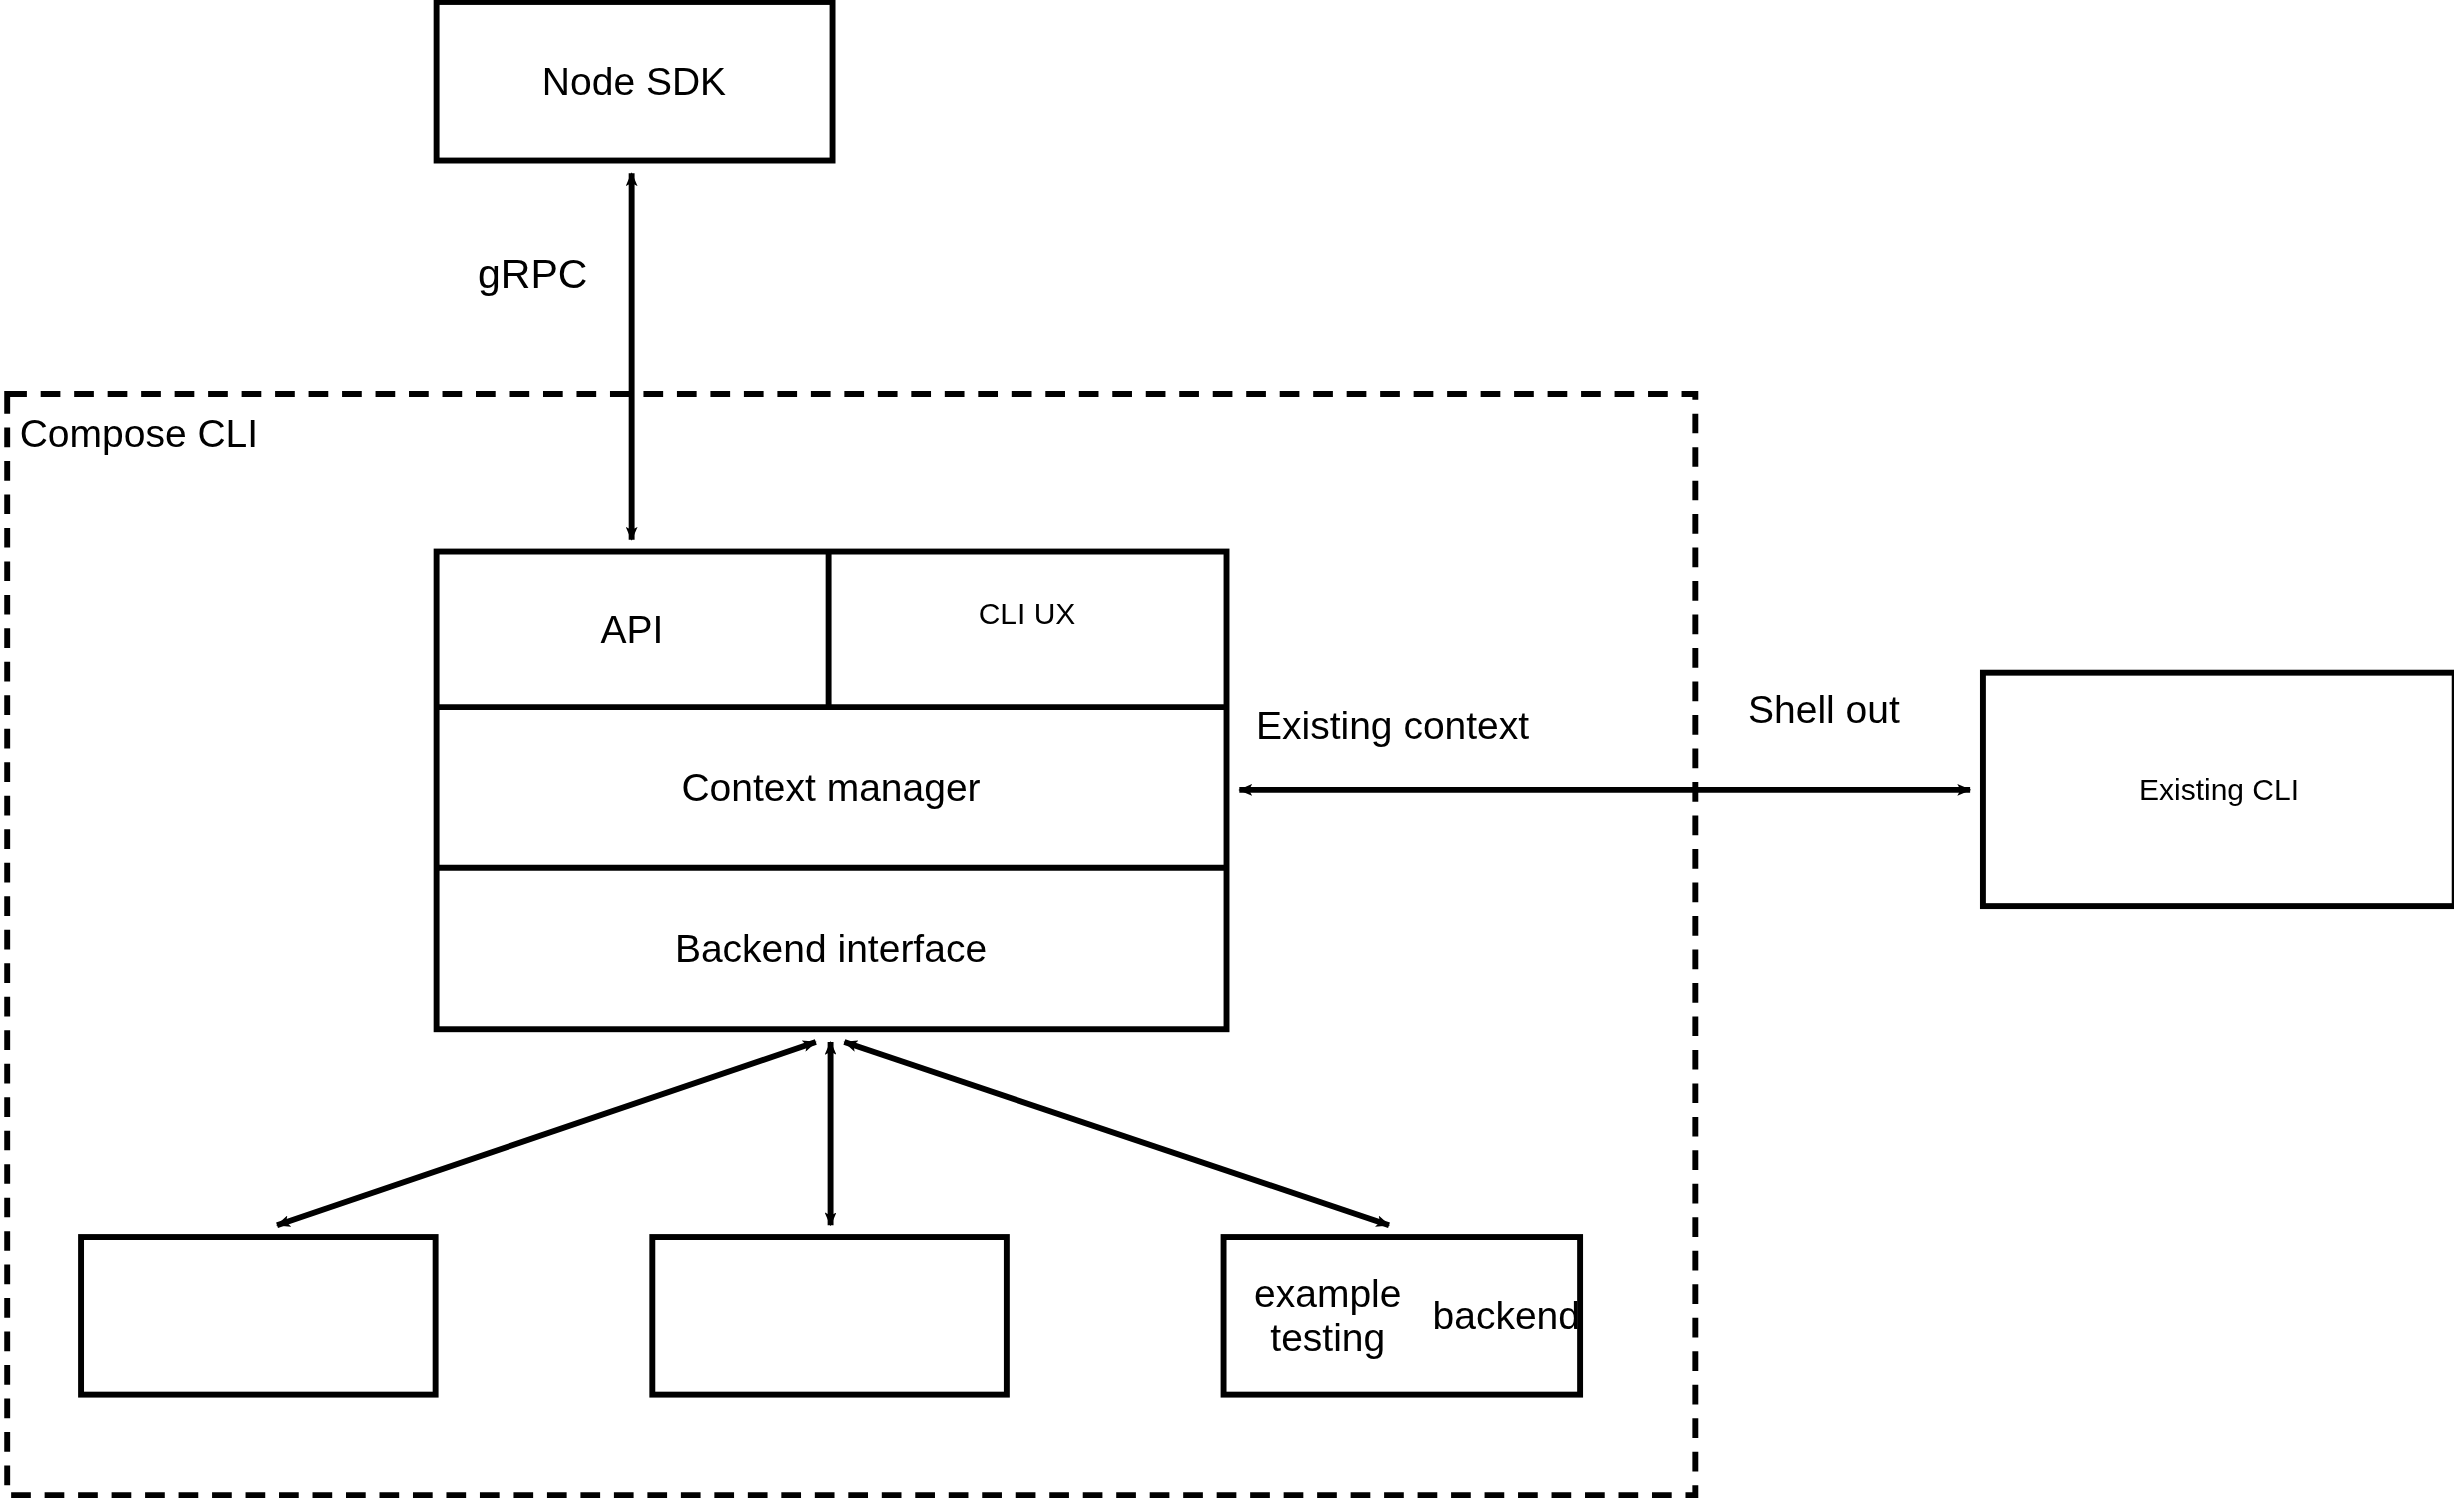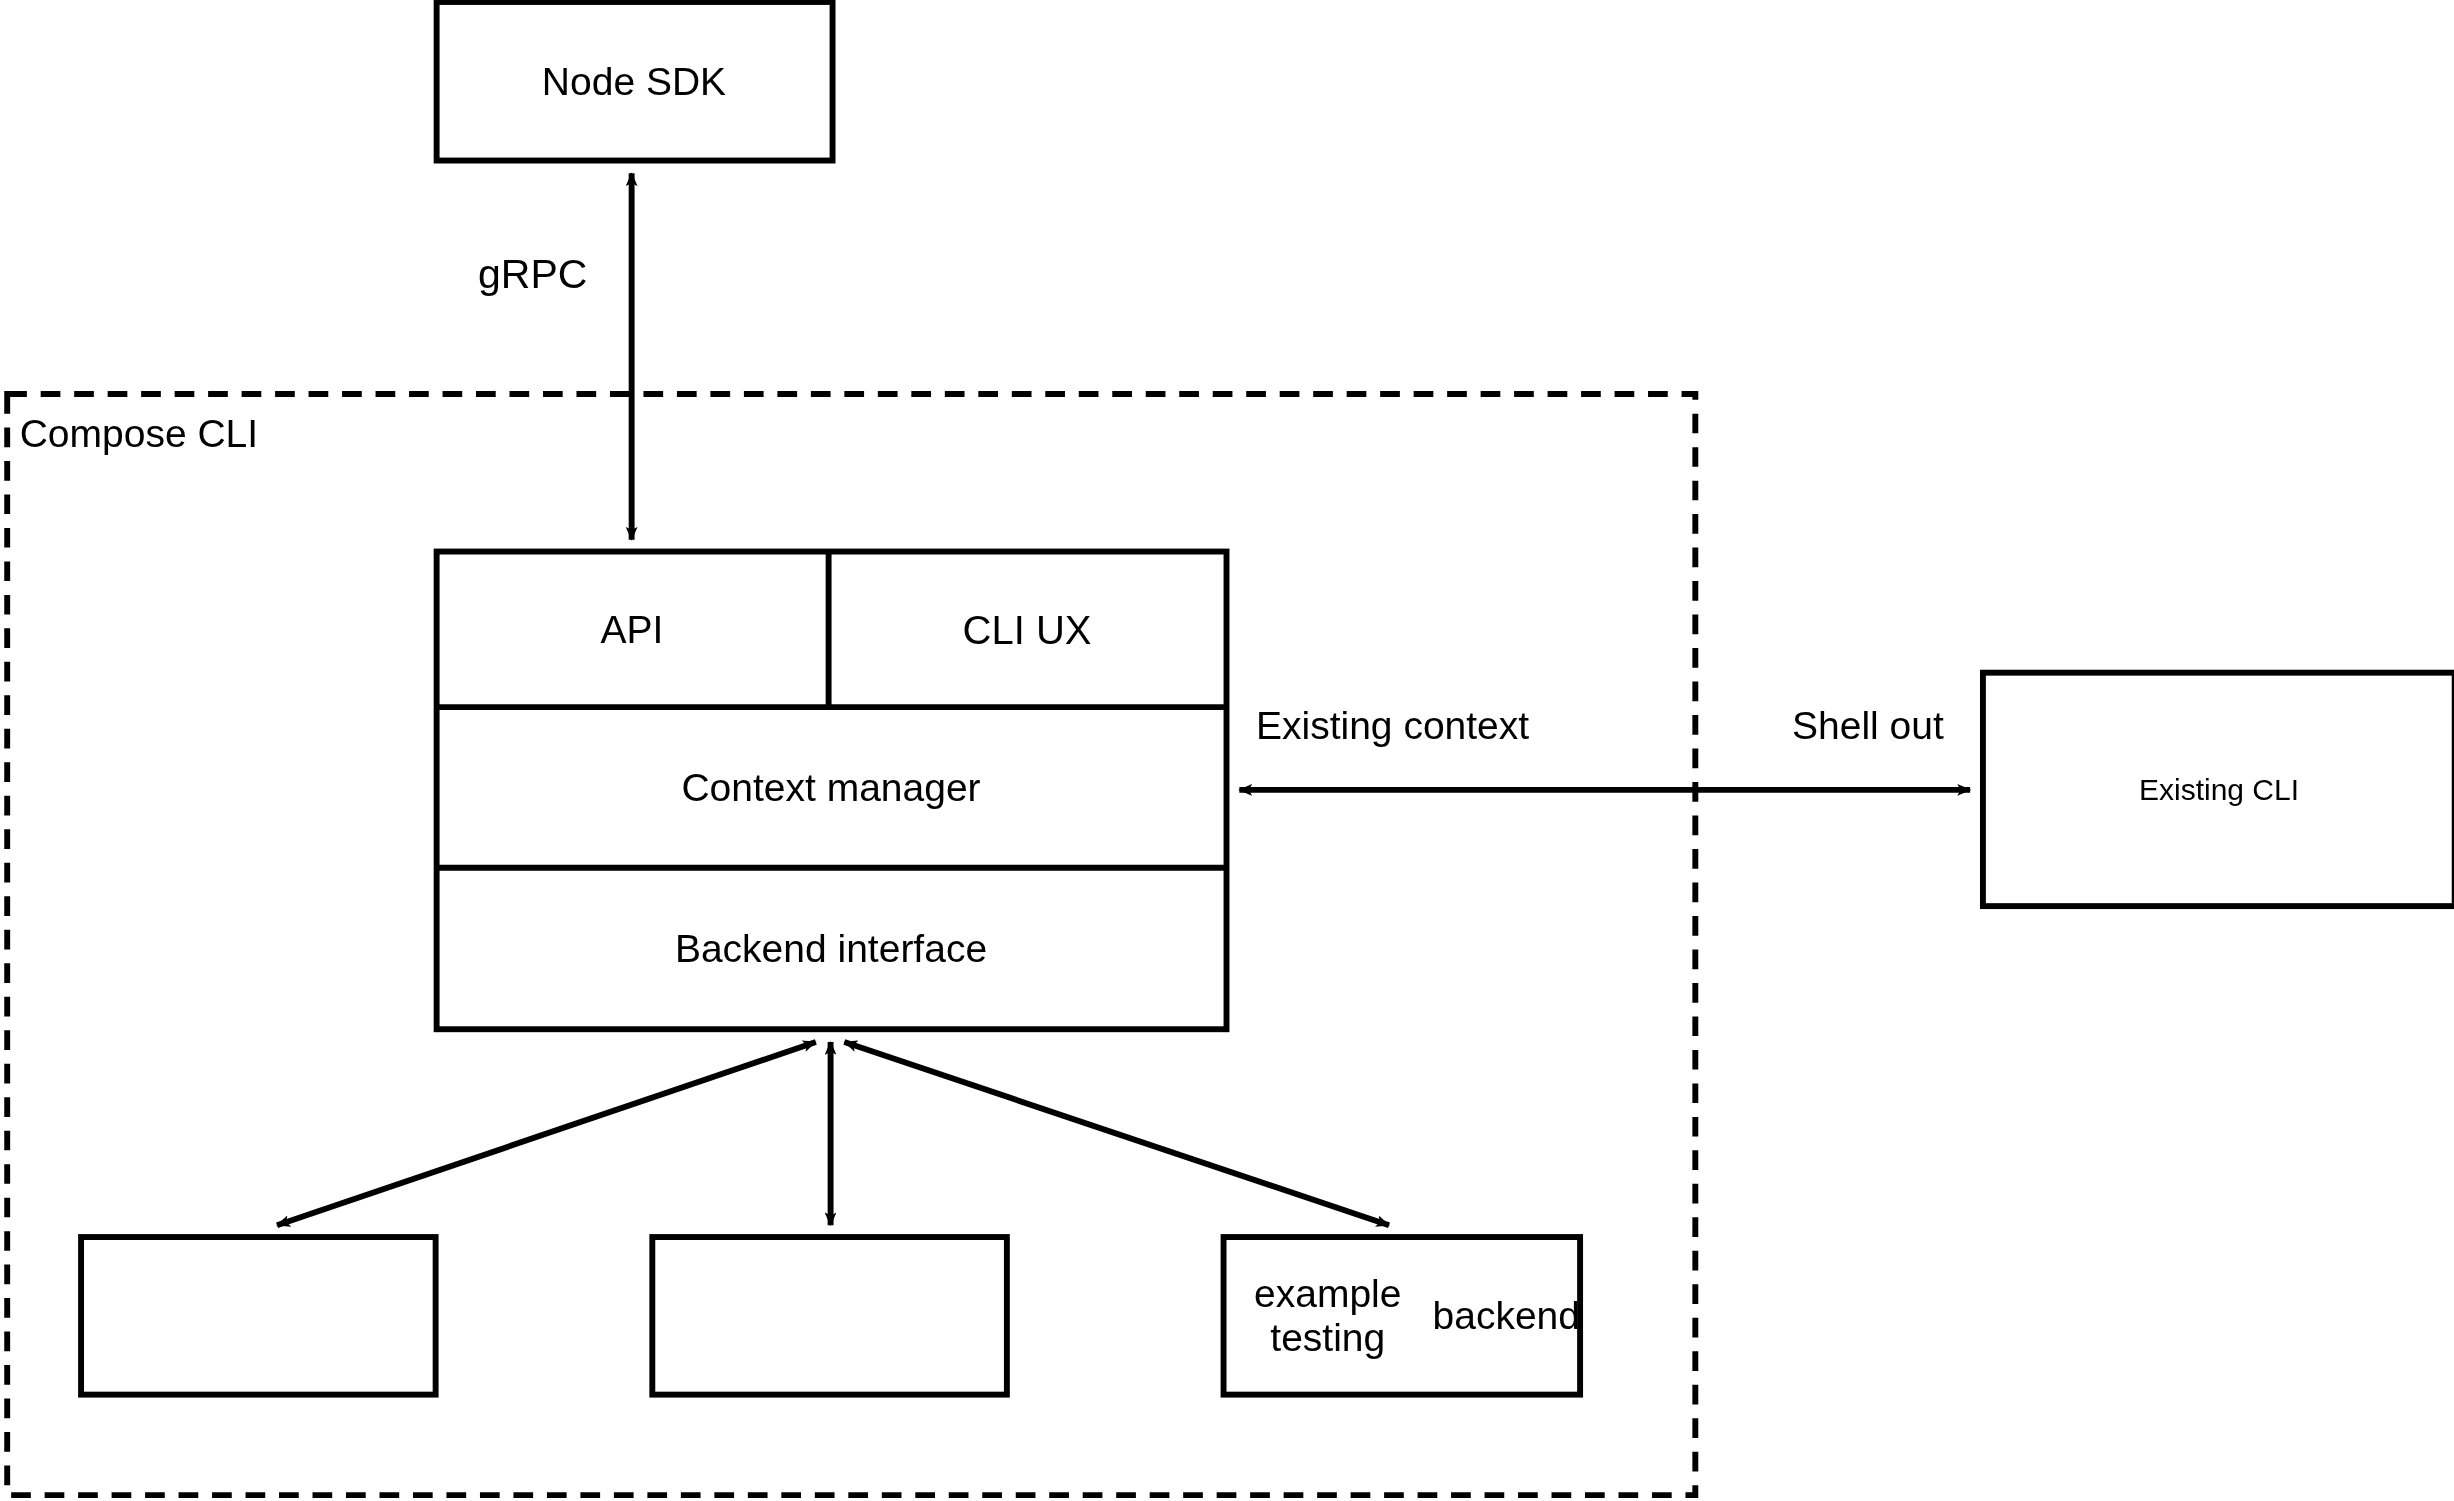--- a/index.html
+++ b/index.html
@@ -90,7 +90,7 @@
 
   <div class="box-text" style="left:436px; top:552px; width:392px; height:156px; font-size:39px;">API</div>
 
-  <div class="box-text" style="left:828px; top:552px; width:398px; height:156px; font-size:40px;">CLI UX</div>
+  <div class="box-text" style="left:828px; top:536px; width:398px; height:156px; font-size:30px;">CLI UX</div>
 
   <div class="box-text" style="left:436px; top:707px; width:790px; height:161px; font-size:39px;">Context manager</div>
 

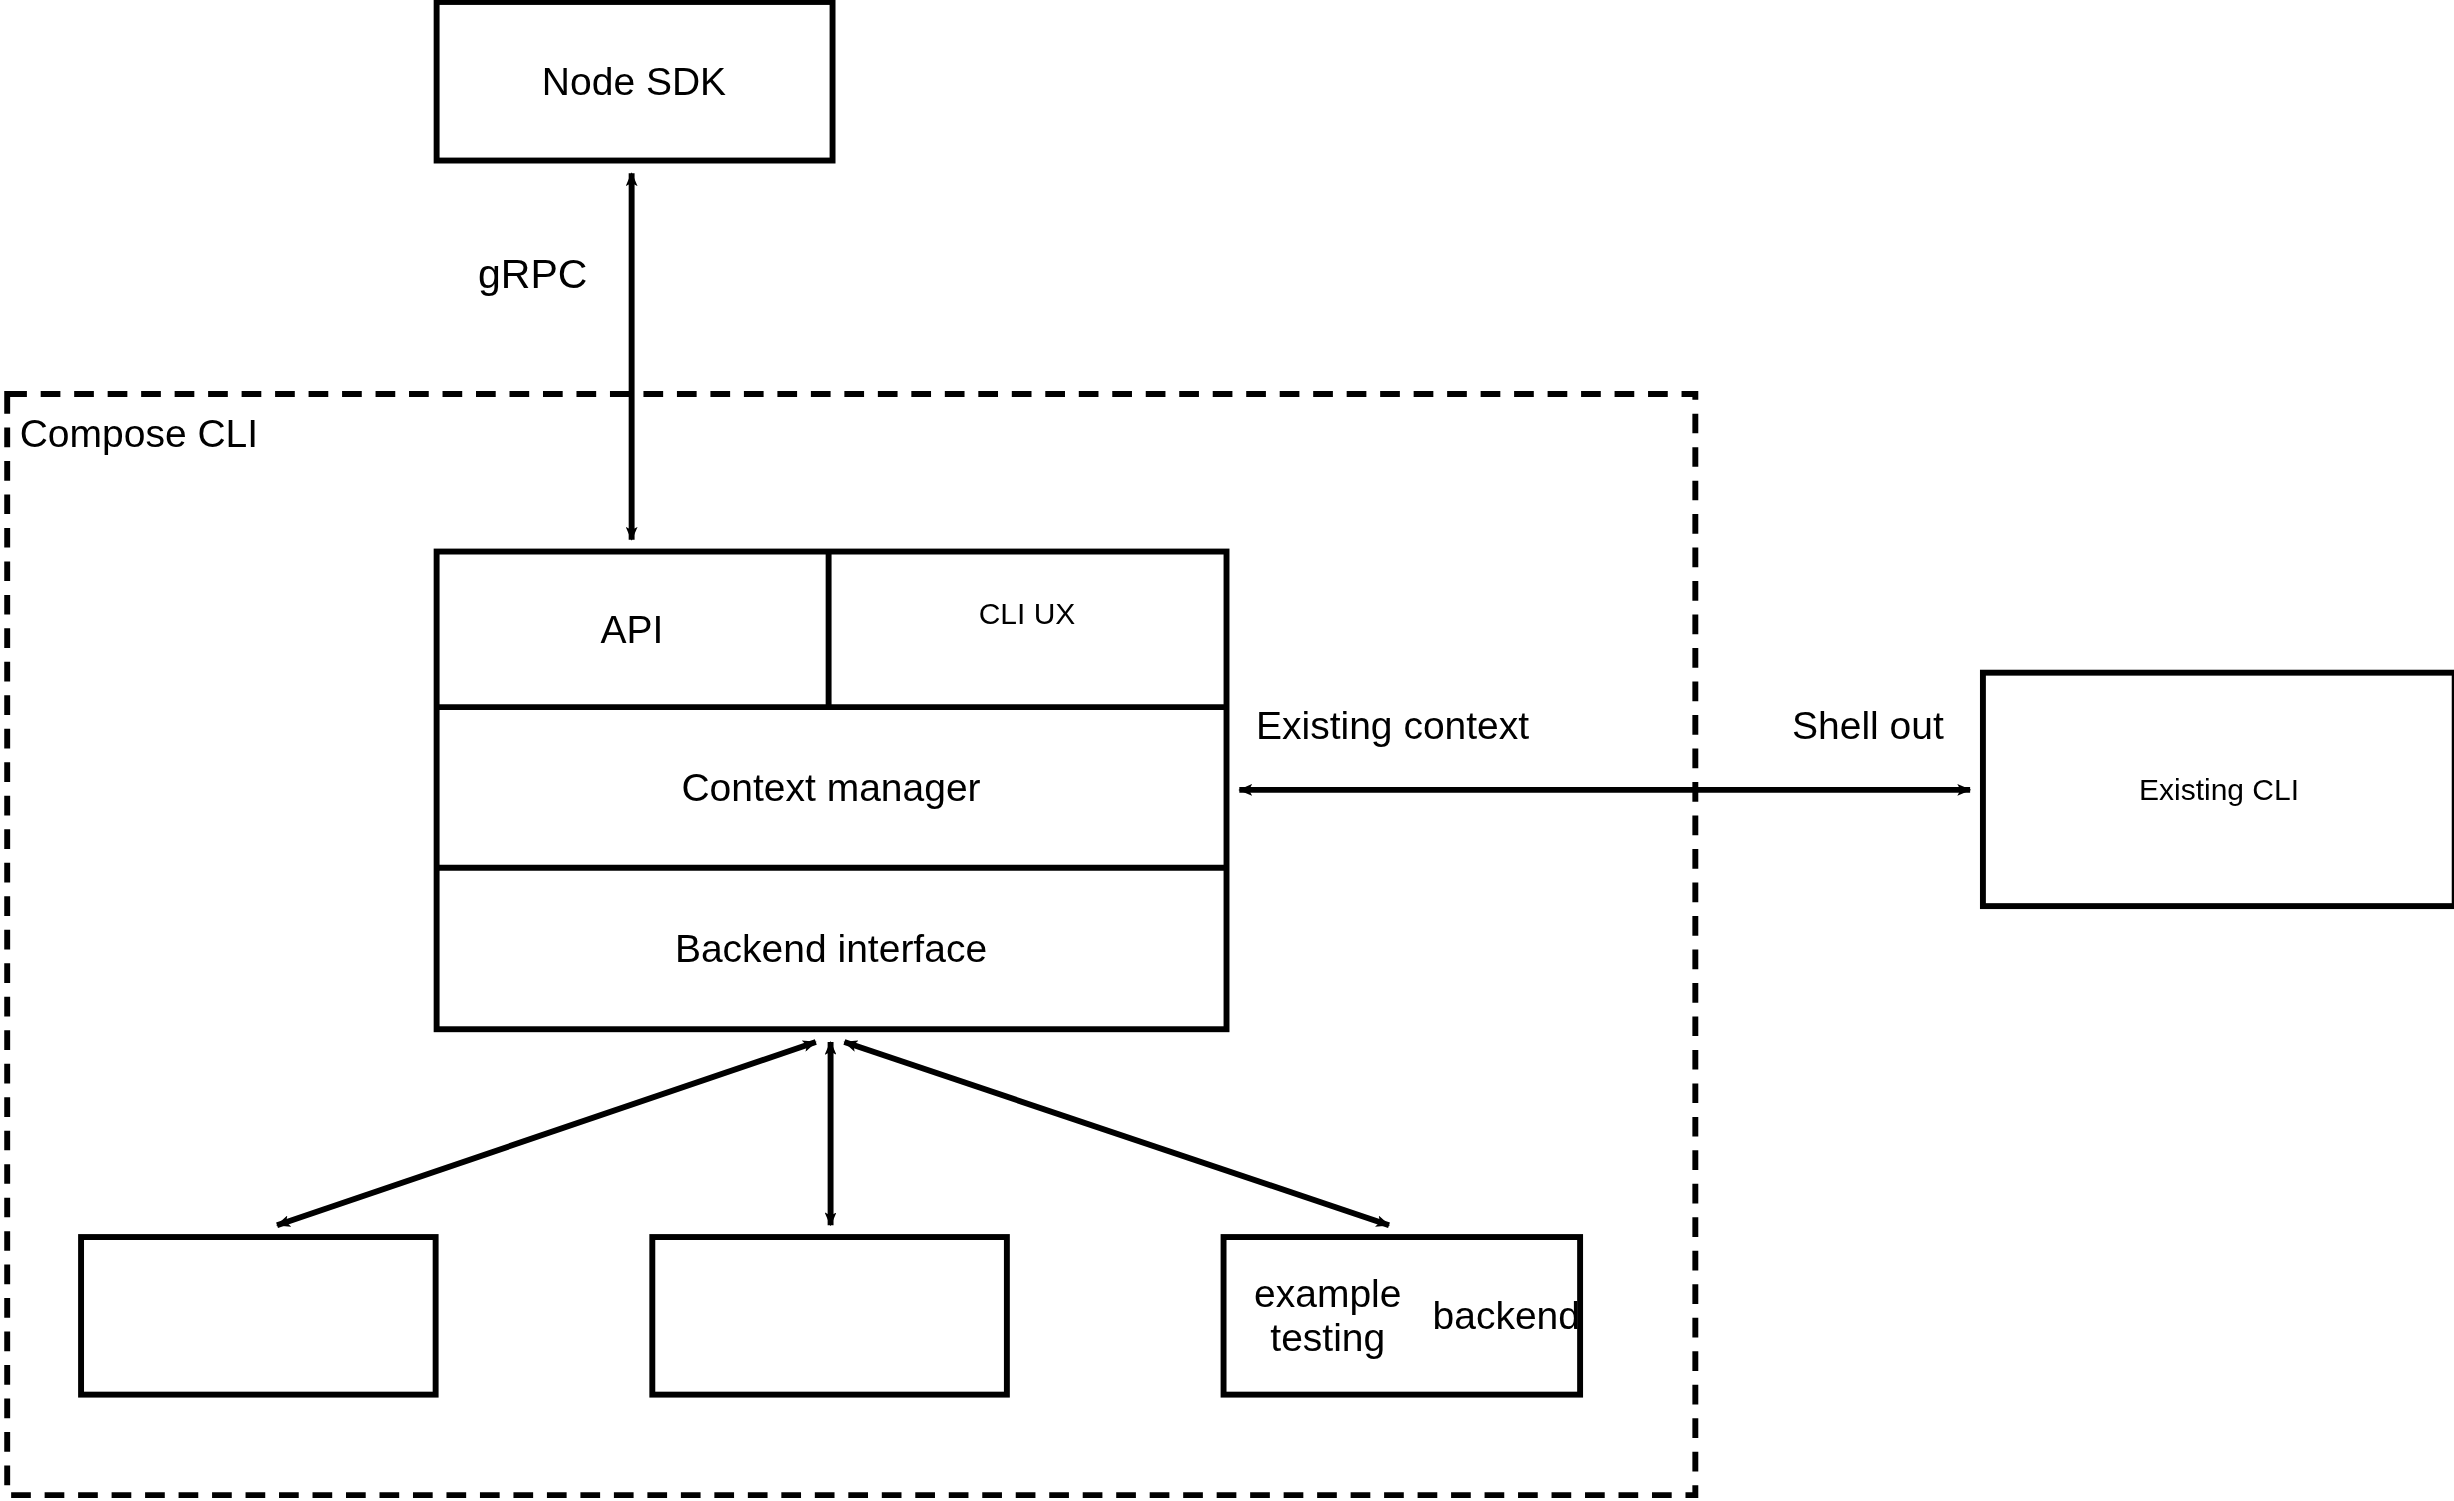--- a/index.html
+++ b/index.html
@@ -98,7 +98,7 @@
 
   <div class="lbl" style="left:1256px; top:704px; font-size:39px;">Existing context</div>
 
-  <div class="lbl" style="left:1748px; top:704px; font-size:39px;margin-left:44px;">Shell out</div>
+  <div class="lbl" style="left:1748px; top:688px; font-size:39px;">Shell out</div>
 
   <div class="box-text lbl-bold" style="left:1983px; top:673px; width:472px; height:233px; font-size:30px;">Existing CLI</div>
 

